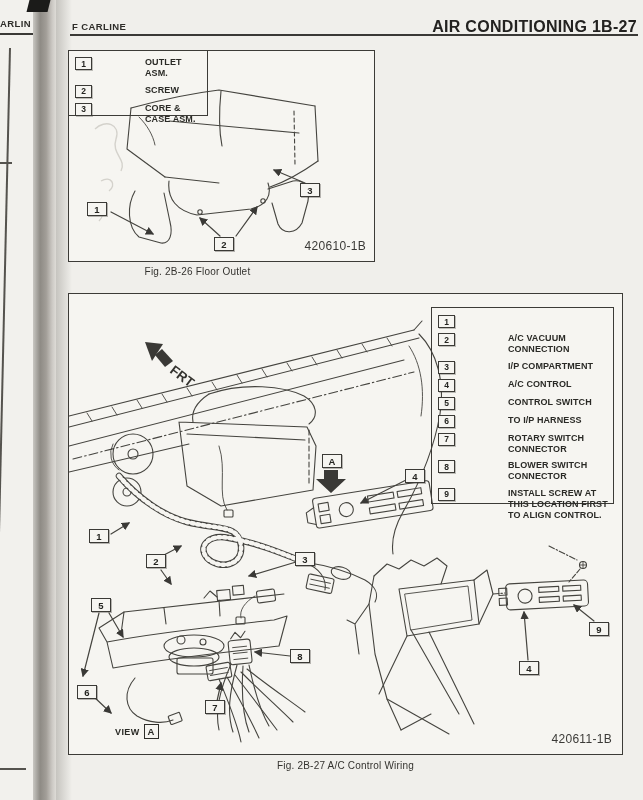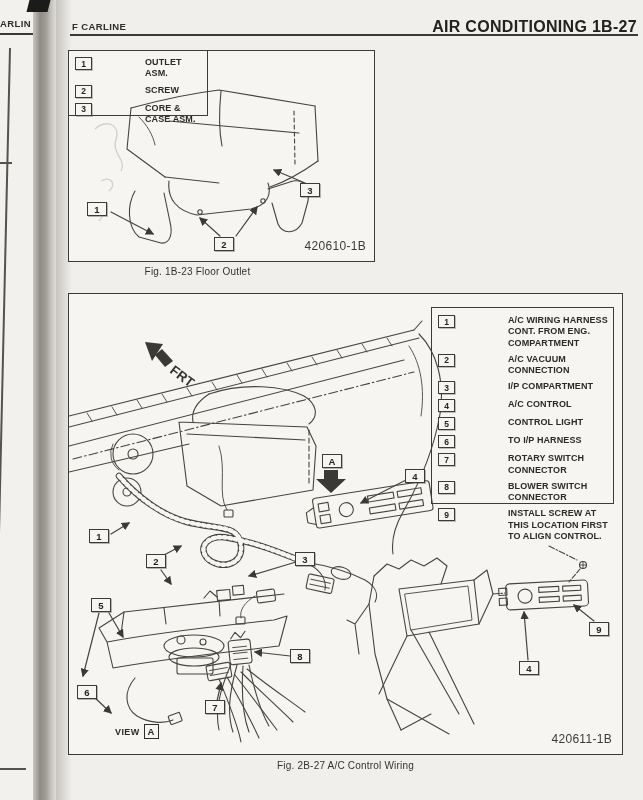--- a/index.html
+++ b/index.html
@@ -138,7 +138,7 @@
     <div class="co" style="left:231px;top:132px">3</div>
     <div class="pn" style="right:8px;bottom:8px">420610-1B</div>
   </div>
-  <div class="cap" id="cap1">Fig. 1B-23 Floor Outlet</div>
+  <div class="cap" id="cap1">Fig. 2B-26 Floor Outlet</div>
 
   <div class="figbox" id="fig2">
 

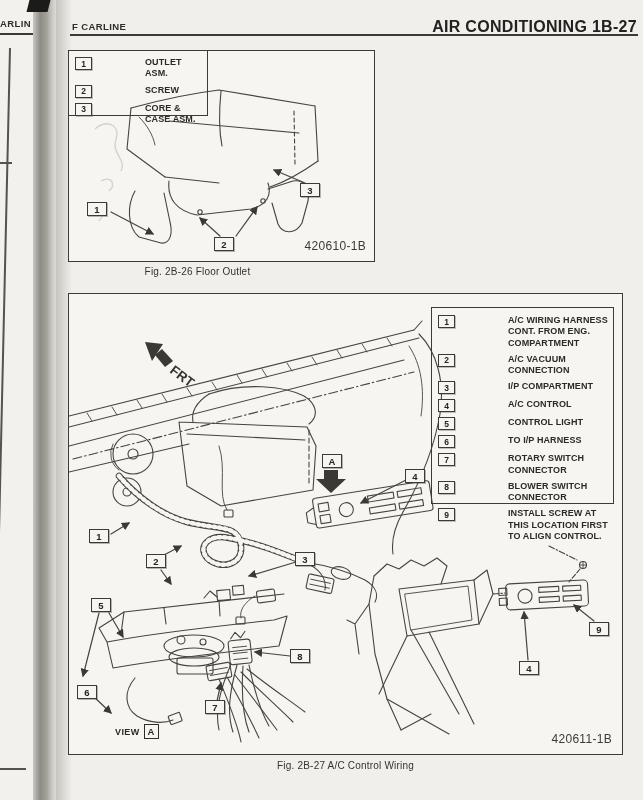--- a/index.html
+++ b/index.html
@@ -287,7 +287,6 @@
     <div class="legend" id="legend2">
       <div class="lg-row">
         <span class="lg-num">1</span>
-        <span class="lg-label">A/C WIRING HARNESS CONT. FROM ENG. COMPARTMENT</span>
       </div>
       <div class="lg-row">
         <span class="lg-num">2</span>

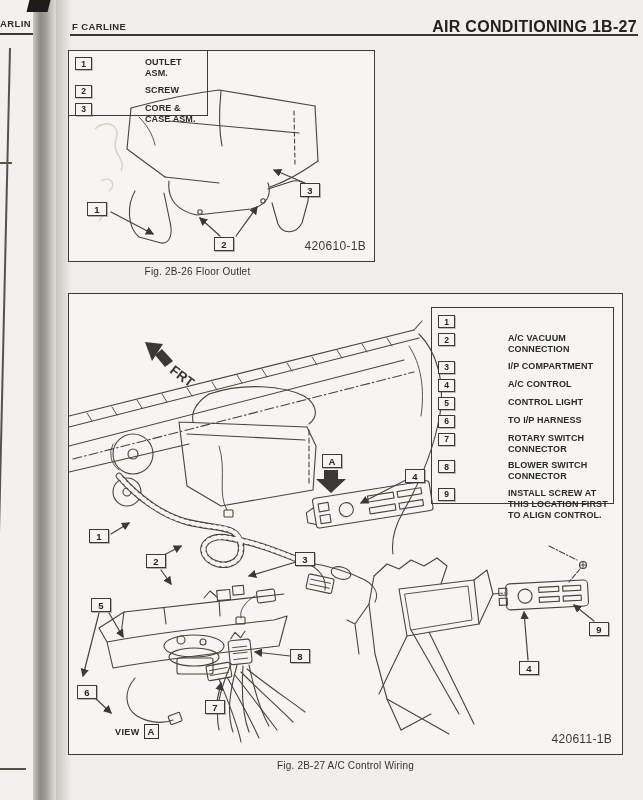--- a/index.html
+++ b/index.html
@@ -302,7 +302,7 @@
       </div>
       <div class="lg-row">
         <span class="lg-num">5</span>
-        <span class="lg-label">CONTROL LIGHT</span>
+        <span class="lg-label">CONTROL SWITCH</span>
       </div>
       <div class="lg-row">
         <span class="lg-num">6</span>

